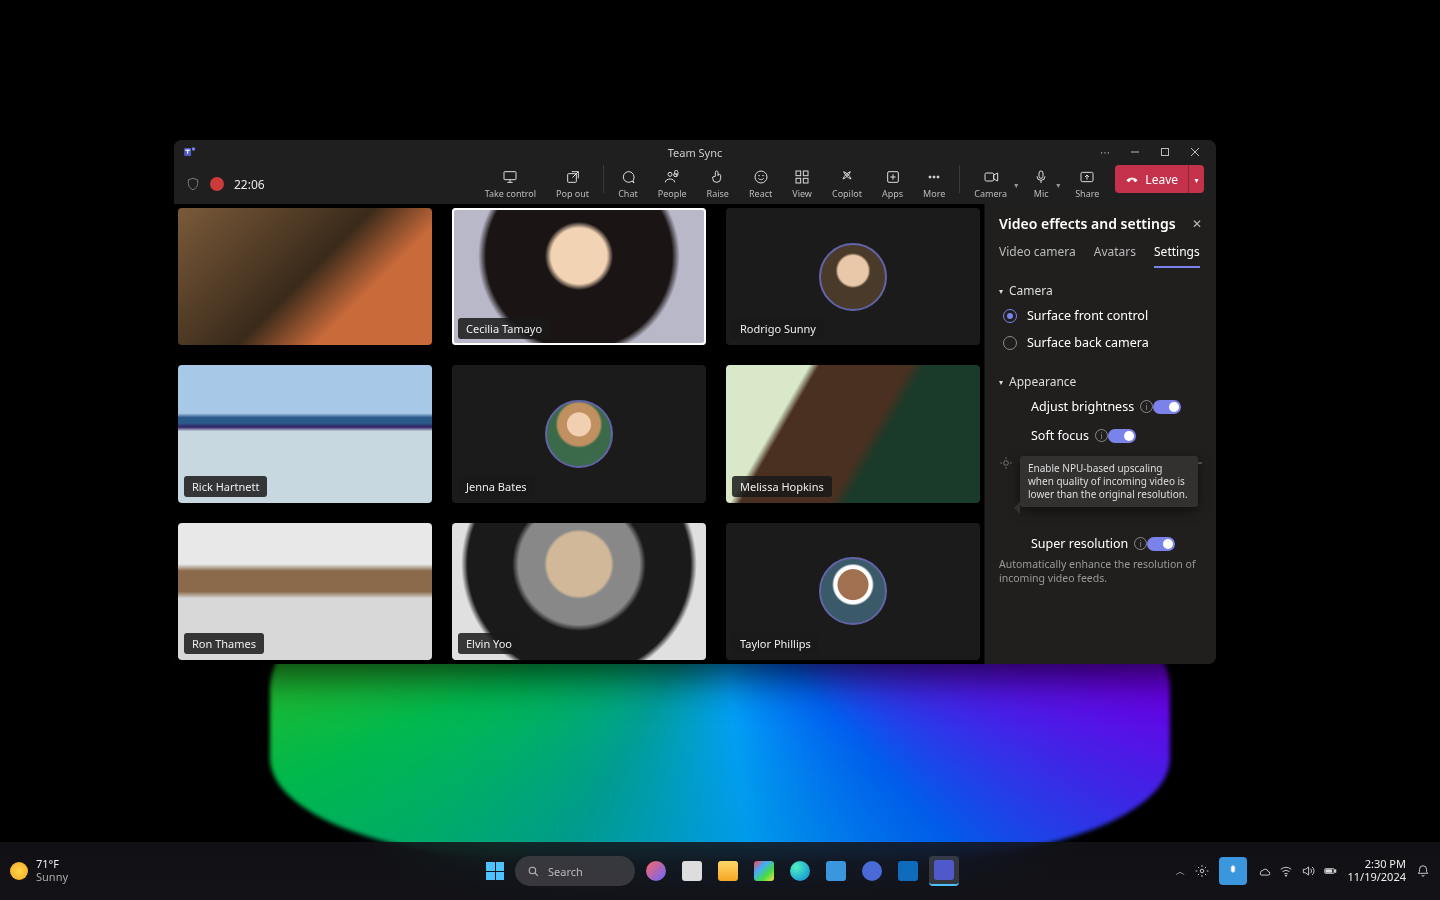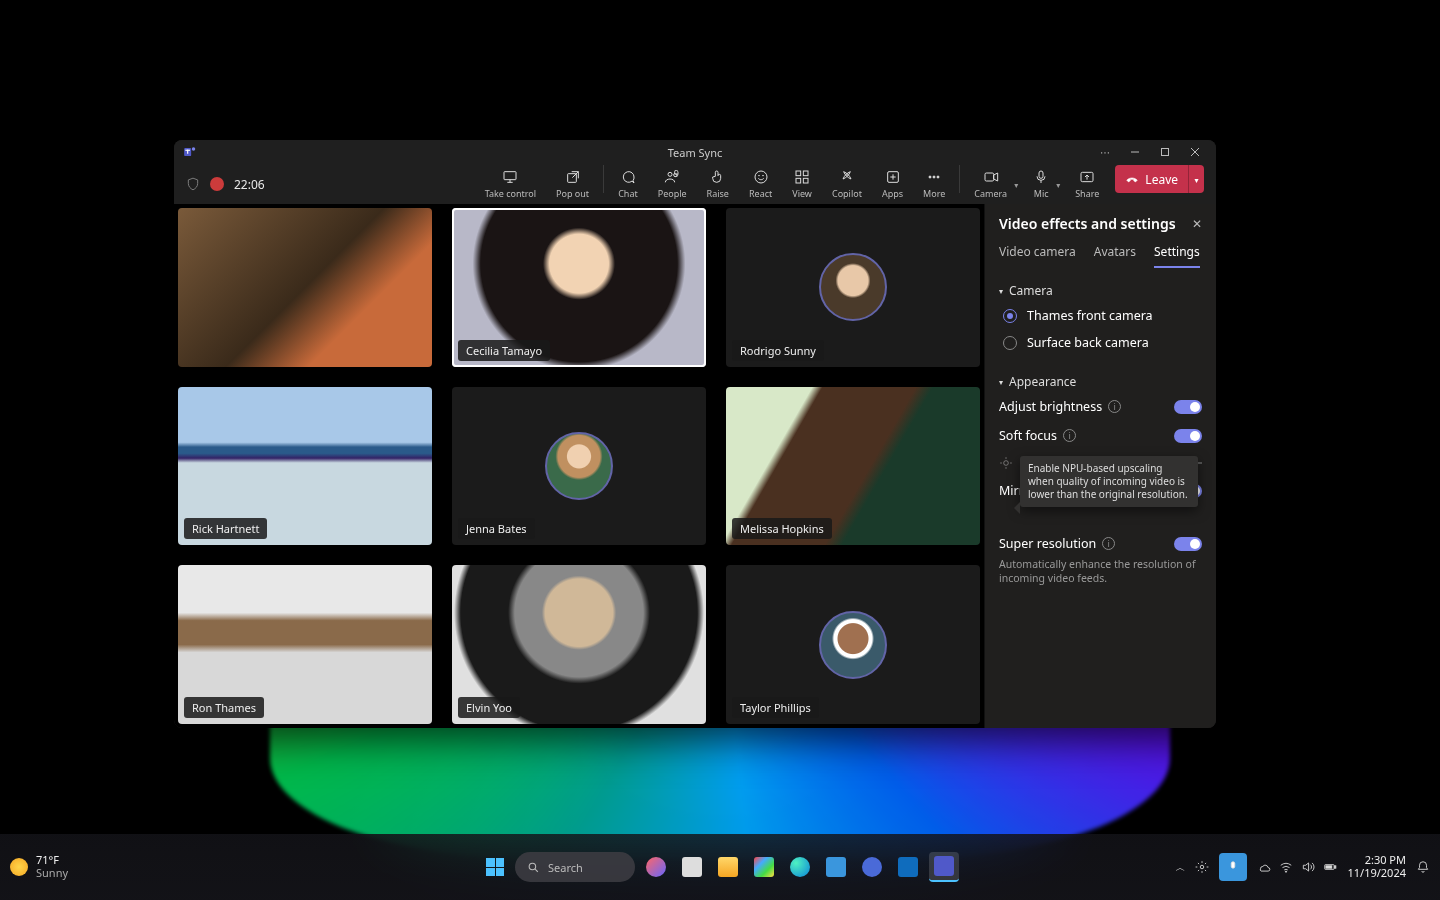--- a/index.html
+++ b/index.html
@@ -28,7 +28,7 @@
 .window {
   position: absolute;
   left: 174px; top: 140px;
-  width: 1042px; height: 588px;
+  width: 1042px; height: 524px;
   background: #1f1f1f;
   border-radius: 8px;
   box-shadow: 0 12px 40px rgba(0,0,0,.7);

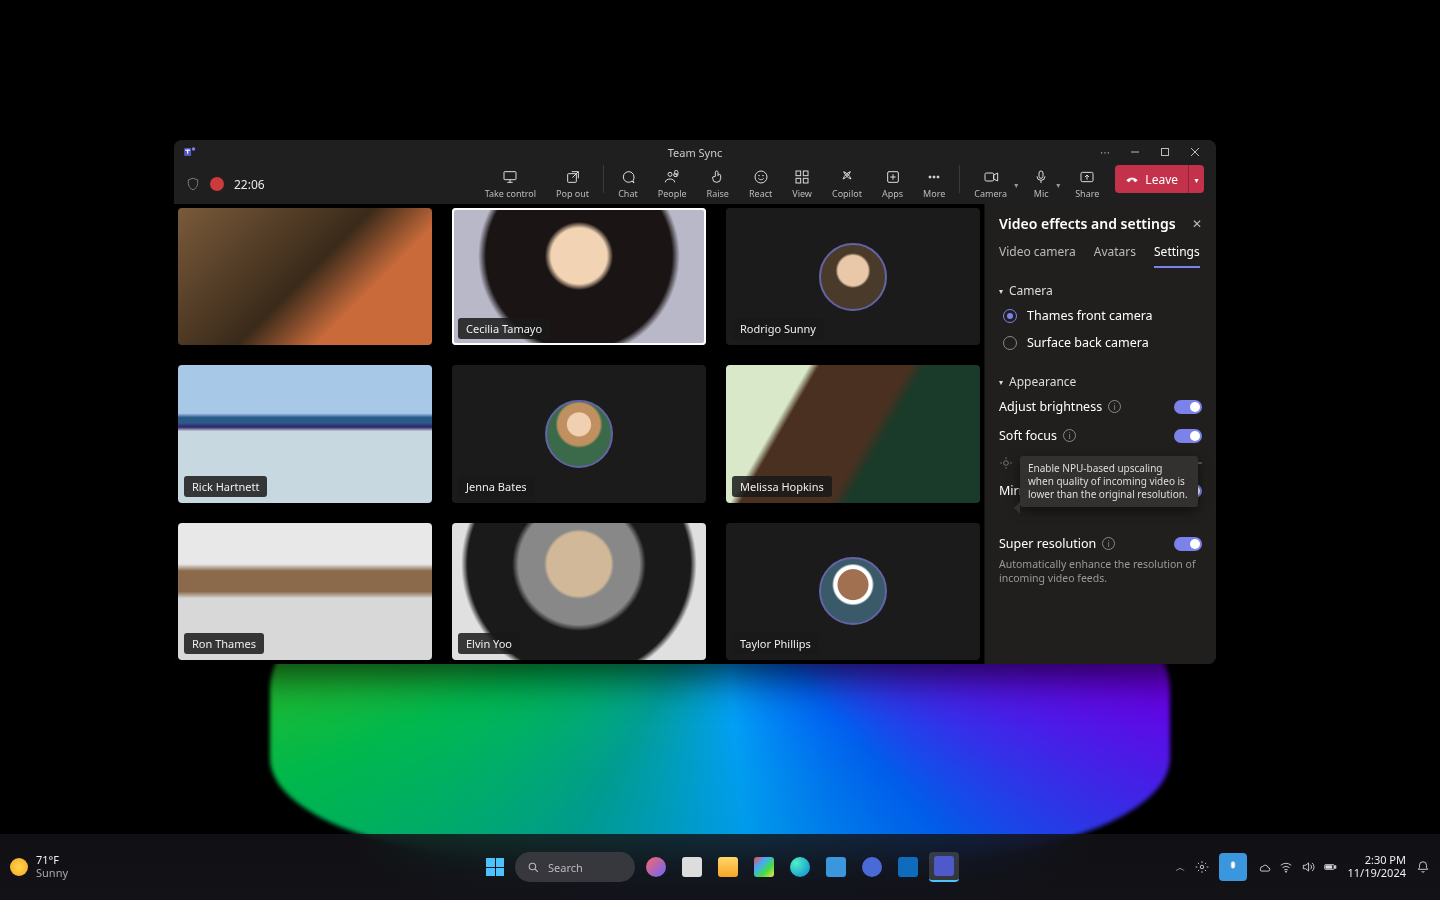--- a/index.html
+++ b/index.html
@@ -456,7 +456,7 @@
           </div>
         <div class="radio-row">
           <div class="radio on"></div>
-          <span>Thames front camera</span>
+          <span>Surface front control</span>
         </div>
         <div class="radio-row">
           <div class="radio off"></div>

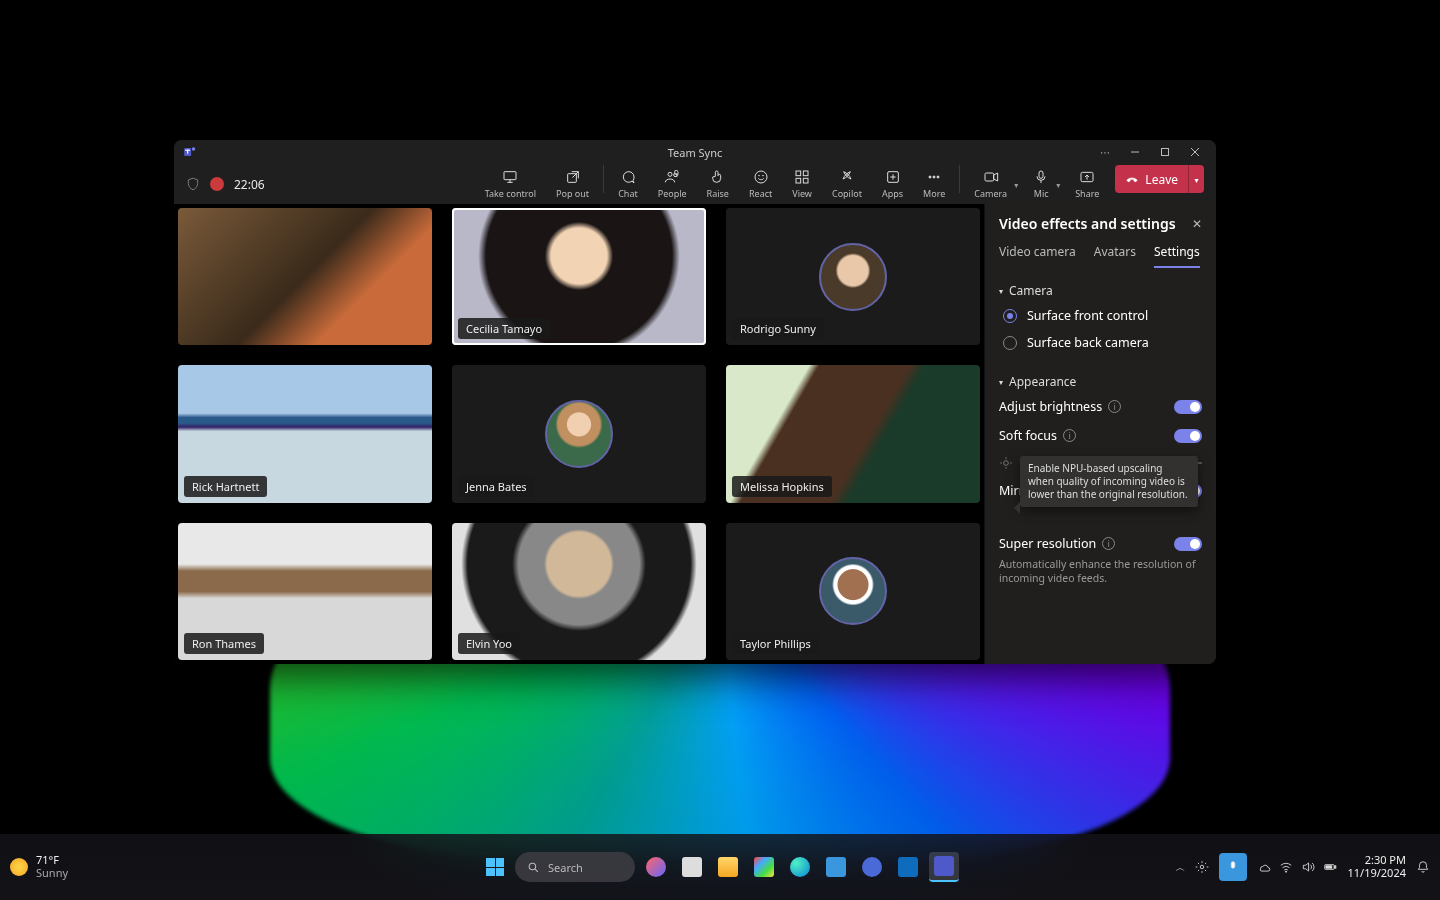--- a/index.html
+++ b/index.html
@@ -151,7 +151,7 @@
 .radio { width:14px; height:14px; border-radius:50%; border:1.5px solid #7b83eb; position:relative; }
 .radio.on::after { content:''; position:absolute; inset:3px; border-radius:50%; background:#7b83eb; }
 .radio.off { border-color:#888; }
-.row { display:flex; align-items:center; justify-content:space-between; margin-bottom:12px; }
+.row { display:flex; align-items:center; justify-content:flex-start; margin-bottom:12px;margin-left:32px; }
 .row .lab { display:flex; align-items:center; gap:6px; font-size:12.5px; }
 .info { width:13px; height:13px; border:1px solid #888; border-radius:50%; font-size:9px; display:flex; align-items:center; justify-content:center; color:#888; }
 .toggle { width:28px; height:14px; border-radius:8px; background:#7b83eb; position:relative; cursor:pointer; }

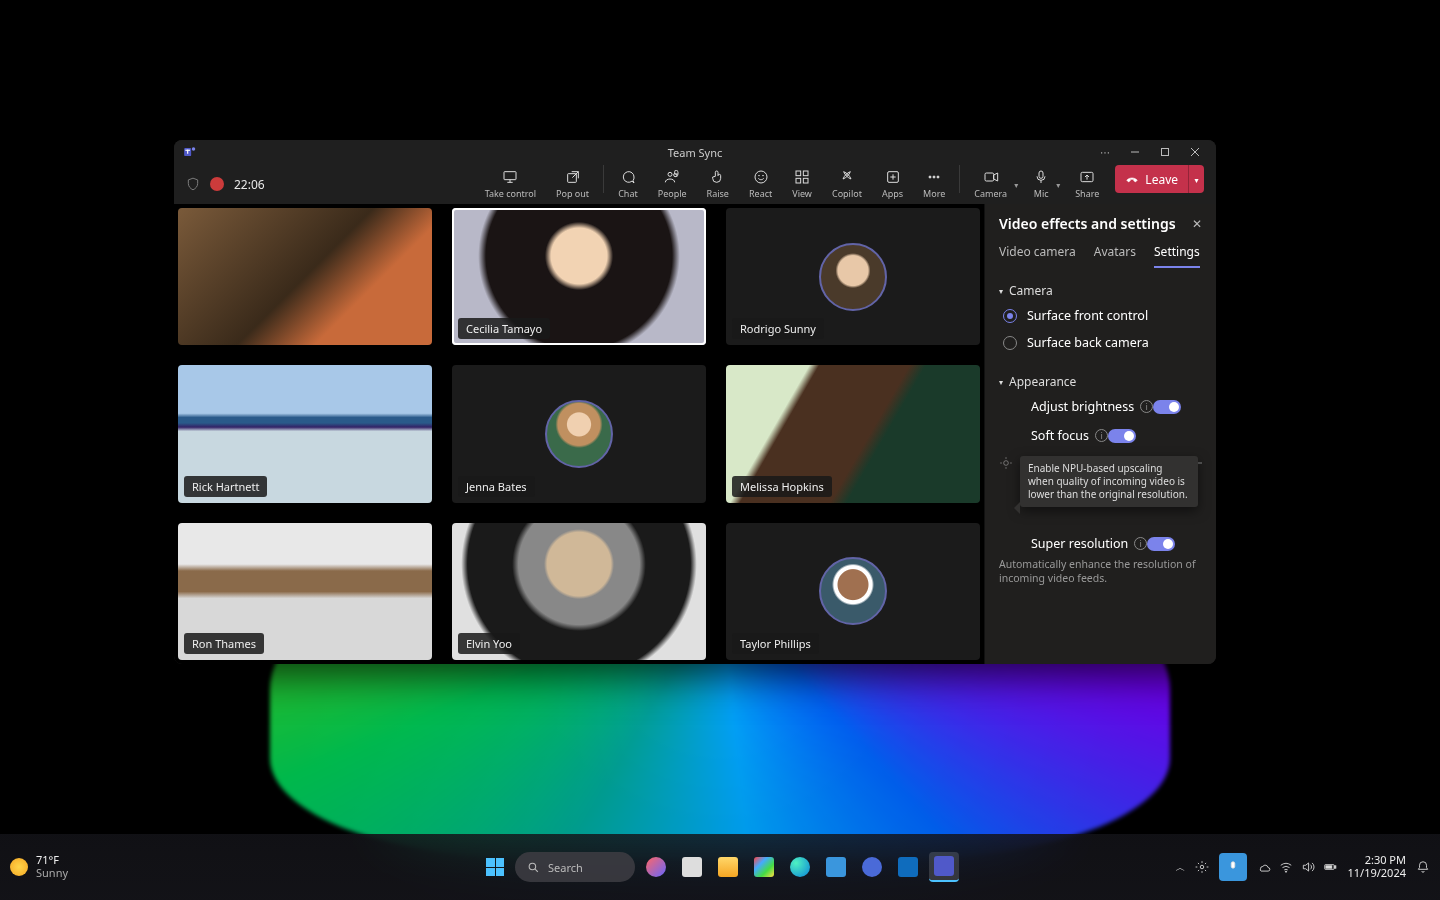--- a/index.html
+++ b/index.html
@@ -190,7 +190,7 @@
 .taskbar {
   position:absolute;
   left:0; right:0; bottom:0;
-  height:66px;
+  height:58px;
   background: linear-gradient(to top, rgba(20,20,25,.92), rgba(20,20,25,.82));
   backdrop-filter: blur(20px);
   display:flex;

